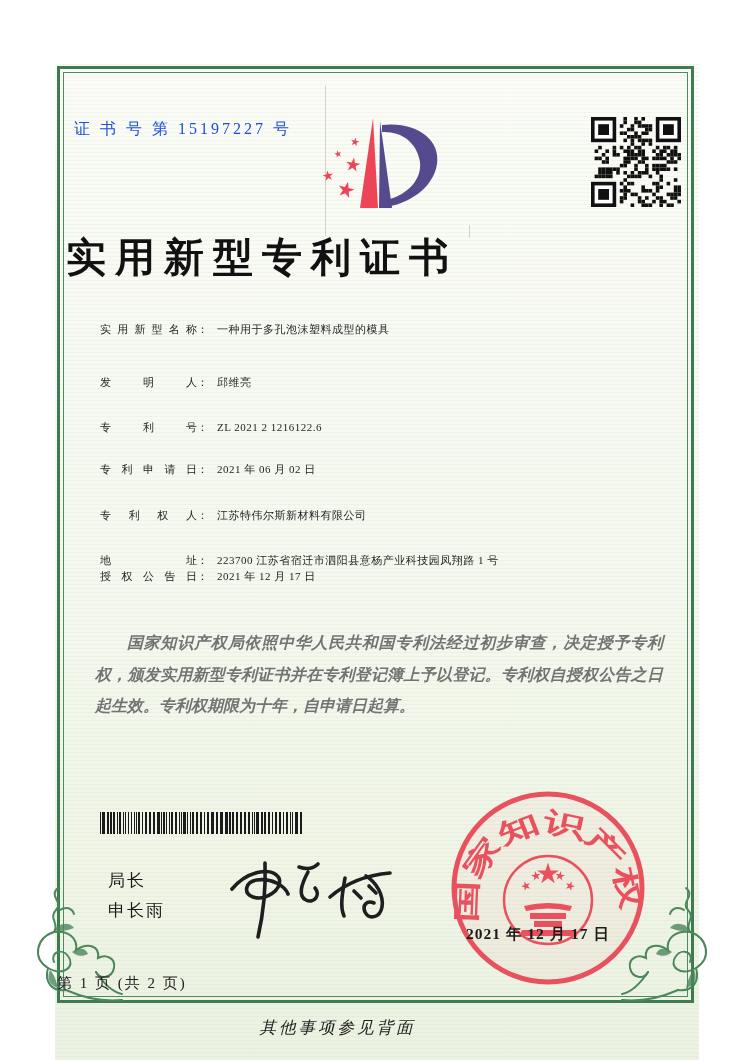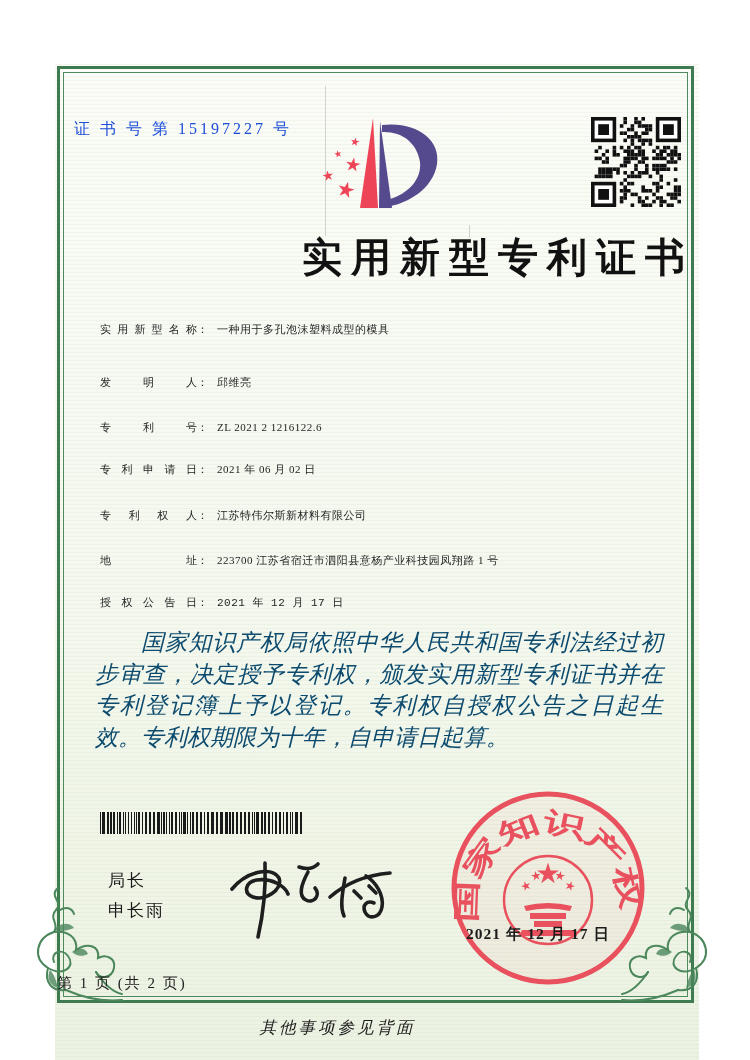--- a/index.html
+++ b/index.html
@@ -35,7 +35,7 @@
   .logo{position:absolute;left:303px;top:104px;z-index:3;}
   .qr{position:absolute;left:591px;top:117px;z-index:3;}
   .doc-title{
-    position:absolute;left:57px;top:230px;width:637px;text-align:right;
+    position:absolute;left:57px;top:230px;width:637px;text-align:left;
     font-size:40px;font-weight:bold;letter-spacing:9px;color:#111;z-index:3;
     text-indent:9px;
   }

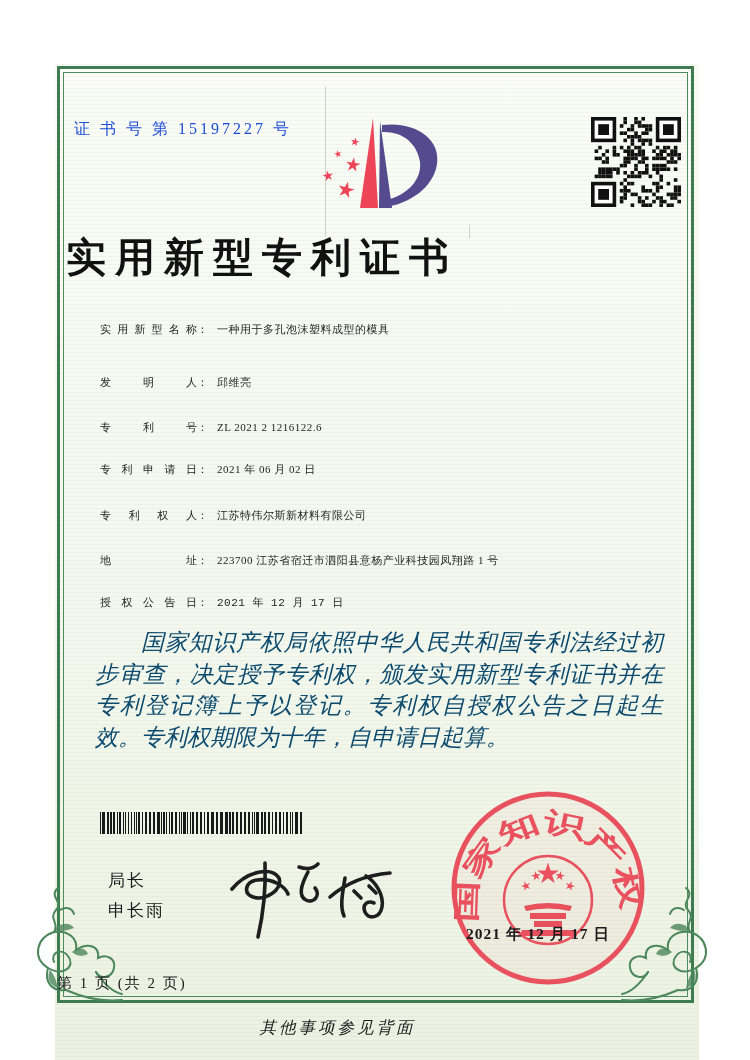--- a/index.html
+++ b/index.html
@@ -366,7 +366,7 @@
 <div class="field-row" style="top:553px;">
   <span class="flabel">地址</span><span class="fcolon">：</span><span class="fvalue">223700 江苏省宿迁市泗阳县意杨产业科技园凤翔路 1 号</span>
 </div>
-<div class="field-row" style="top:595px;font-family:Liberation Mono, monospace;">
+<div class="field-row" style="top:569px;">
   <span class="flabel">授权公告日</span><span class="fcolon">：</span><span class="fvalue">2021 年 12 月 17 日</span>
 </div>
 

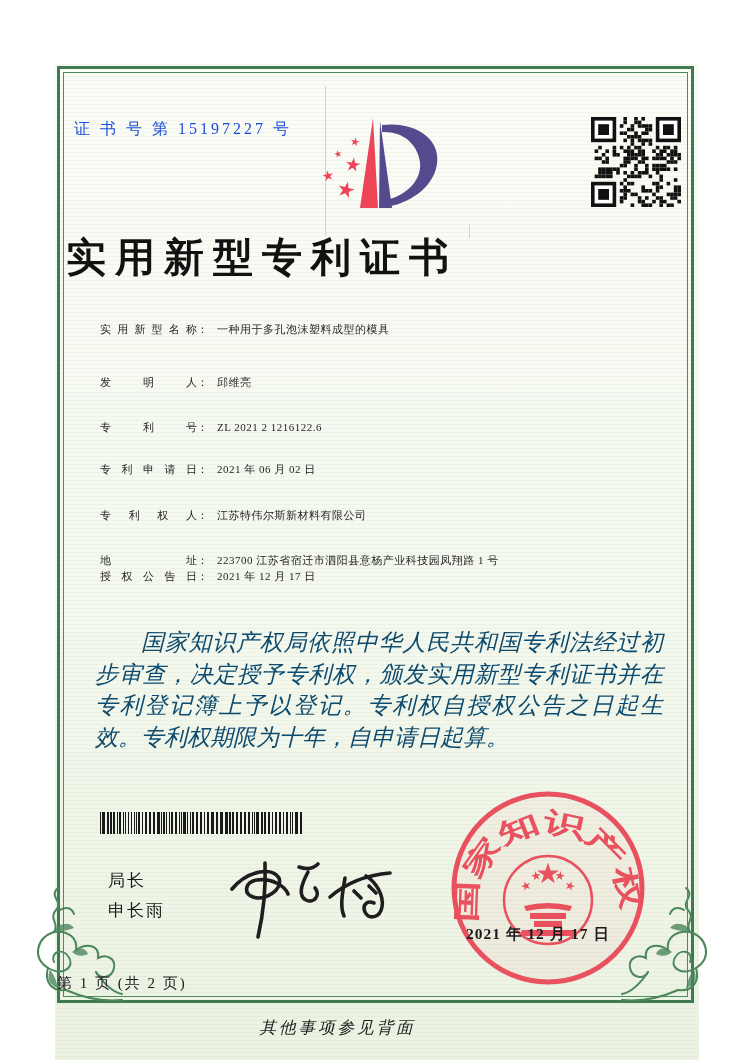--- a/index.html
+++ b/index.html
@@ -50,8 +50,9 @@
   .grant-no-pair .flabel{width:88px;}
   .legal{
     position:absolute;left:95px;top:627px;width:568px;z-index:3;
-    font-size:23px;line-height:31.5px;text-align:justify;color:#0c4a6e;
+    font-size:16px;line-height:31.5px;text-align:justify;color:#737373;
     font-style:italic;
+    font-weight:bold;
   }
   .legal p{margin:0;text-indent:2em;}
   .barcode{position:absolute;left:100px;top:812px;z-index:3;}

